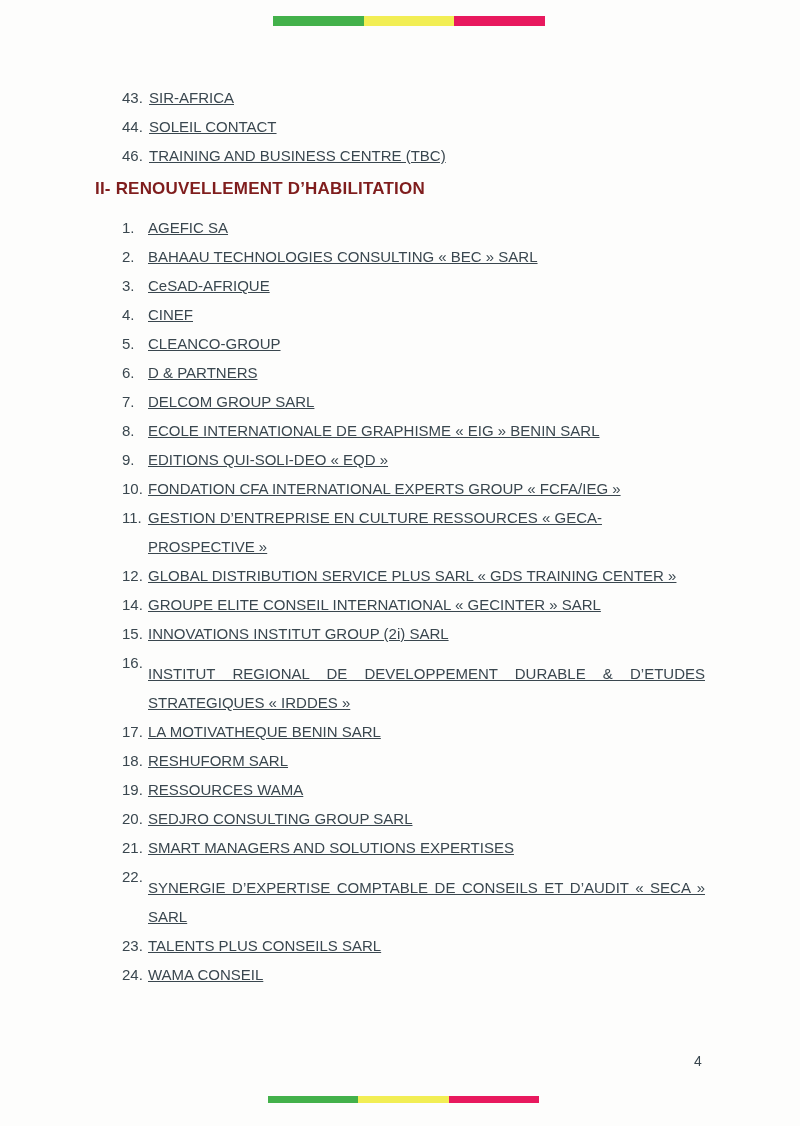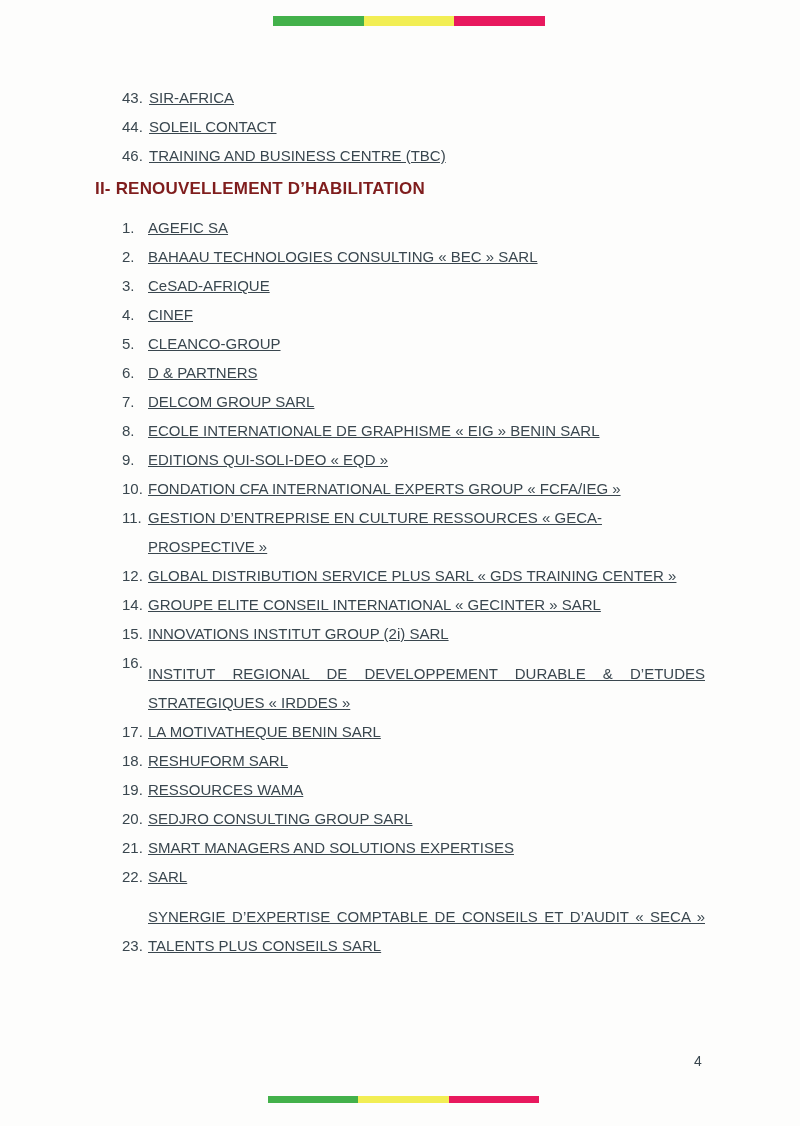--- a/index.html
+++ b/index.html
@@ -198,8 +198,8 @@
       <div class="li">
         <span class="num">22.</span>
         <span class="txt">
+          <span class="line justified">SYNERGIE D’EXPERTISE COMPTABLE DE CONSEILS ET D’AUDIT « SECA »</span>
           <span class="line">SARL</span>
-          <span class="line justified">SYNERGIE D’EXPERTISE COMPTABLE DE CONSEILS ET D’AUDIT « SECA »</span>
         </span>
       </div>
       <div class="li">

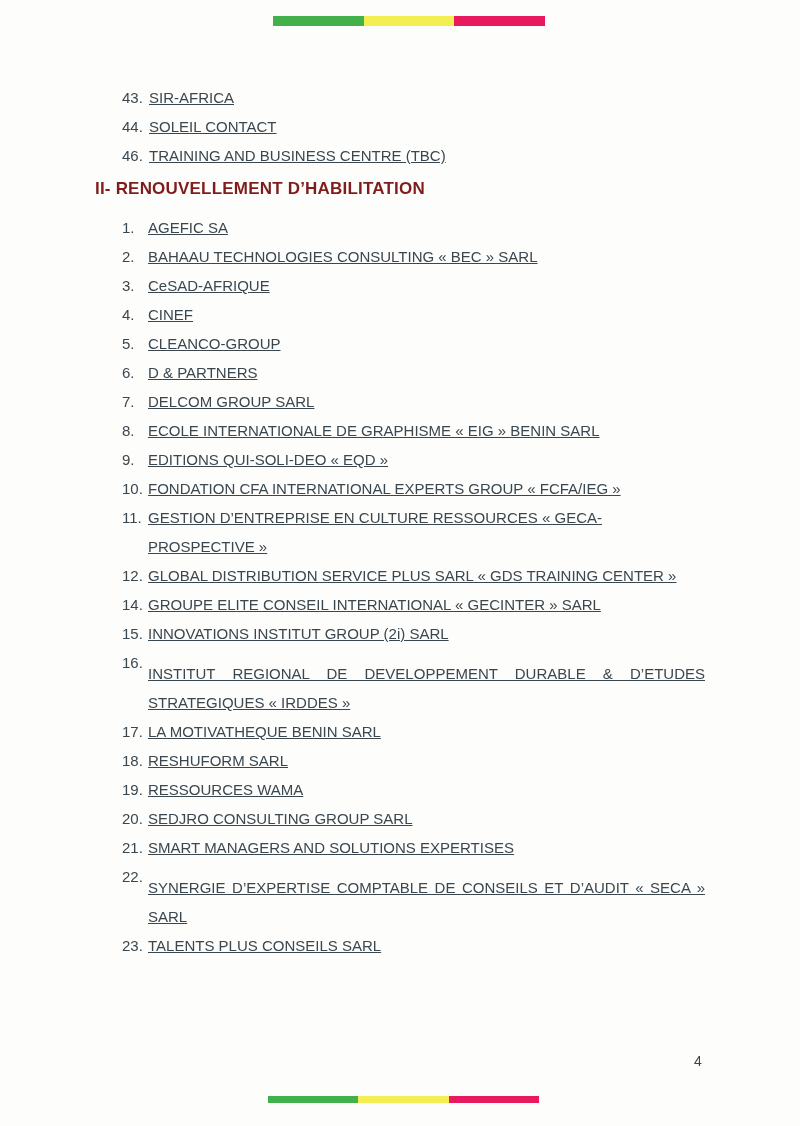--- a/index.html
+++ b/index.html
@@ -208,6 +208,12 @@
             <span class="line">TALENTS PLUS CONSEILS SARL</span>
           </span>
       </div>
+      <div class="li">
+        <span class="num">24.</span>
+        <span class="txt">
+            <span class="line">WAMA CONSEIL</span>
+          </span>
+      </div>
     </div>
   </div>
 

